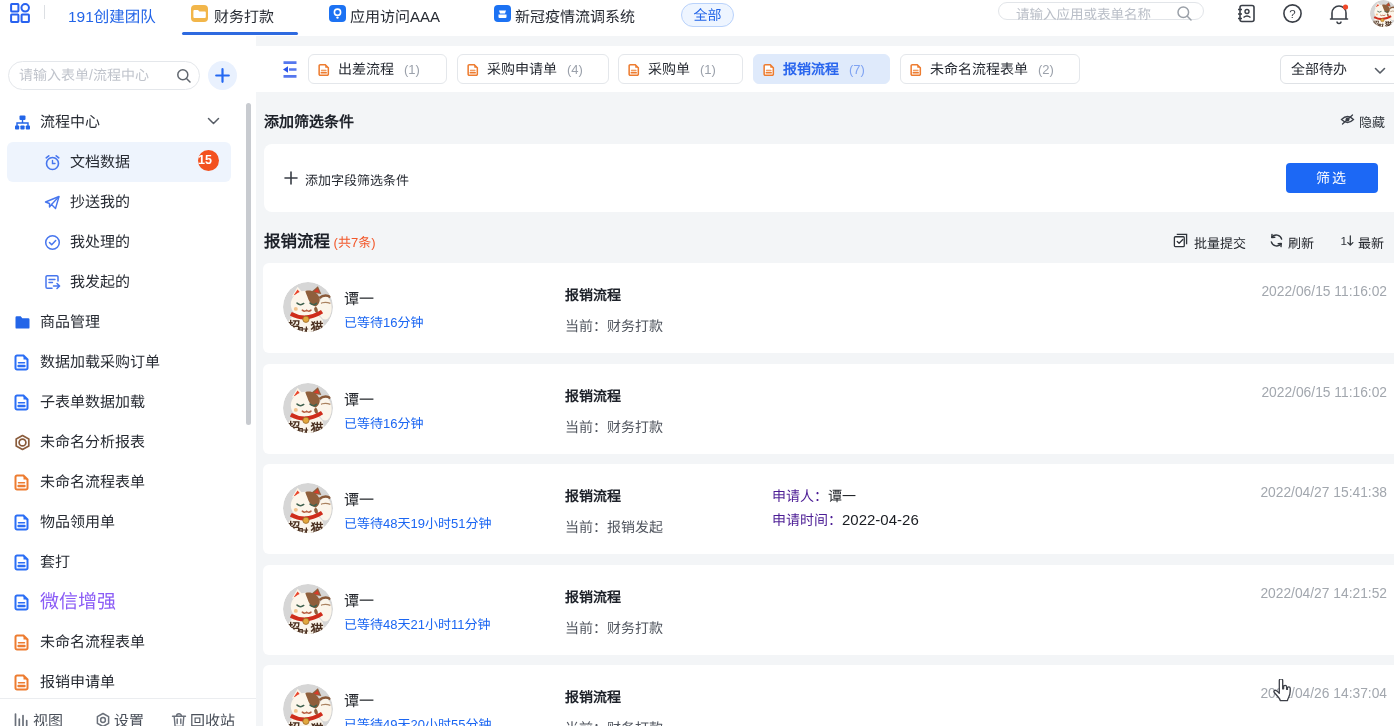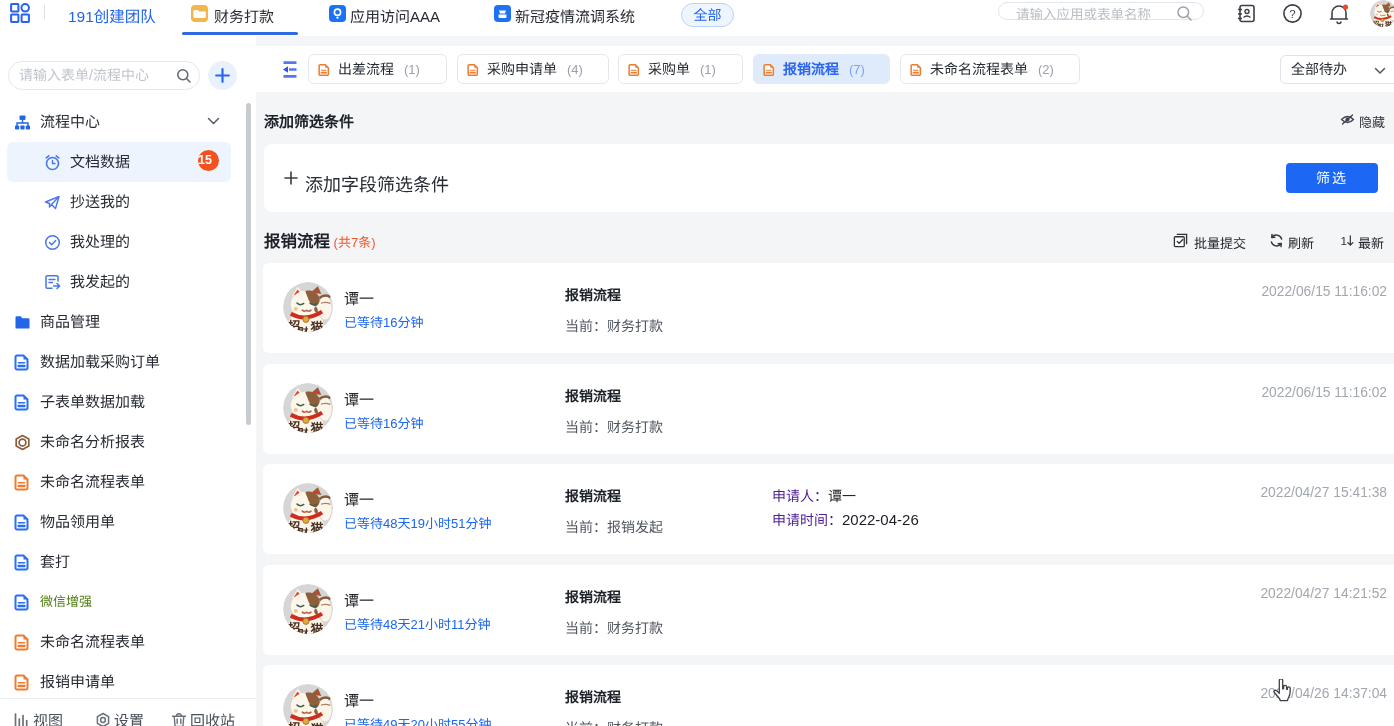--- a/index.html
+++ b/index.html
@@ -334,7 +334,7 @@
   <svg class="abs" style="left:20px;top:27px" width="14" height="14" viewBox="0 0 14 14">
         <path d="M7,1 V13 M1,7 H13" stroke="#383d45" stroke-width="1.6" stroke-linecap="round"></path>
       </svg>
-  <div class="abs" style="left:41px;top:26px;font-size:18px;color:#272b33">添加字段筛选条件</div>
+  <div class="abs" style="left:41px;top:26px;font-size:13px;color:#272b33">添加字段筛选条件</div>
   <div id="fbtn">筛选</div>
  </div>
  <div class="abs" style="left:8px;top:192px"><span class="h15b" style="font-size:16.5px">报销流程</span><span style="color:#f2572a;font-size:13px">&nbsp;(共7条)</span></div>

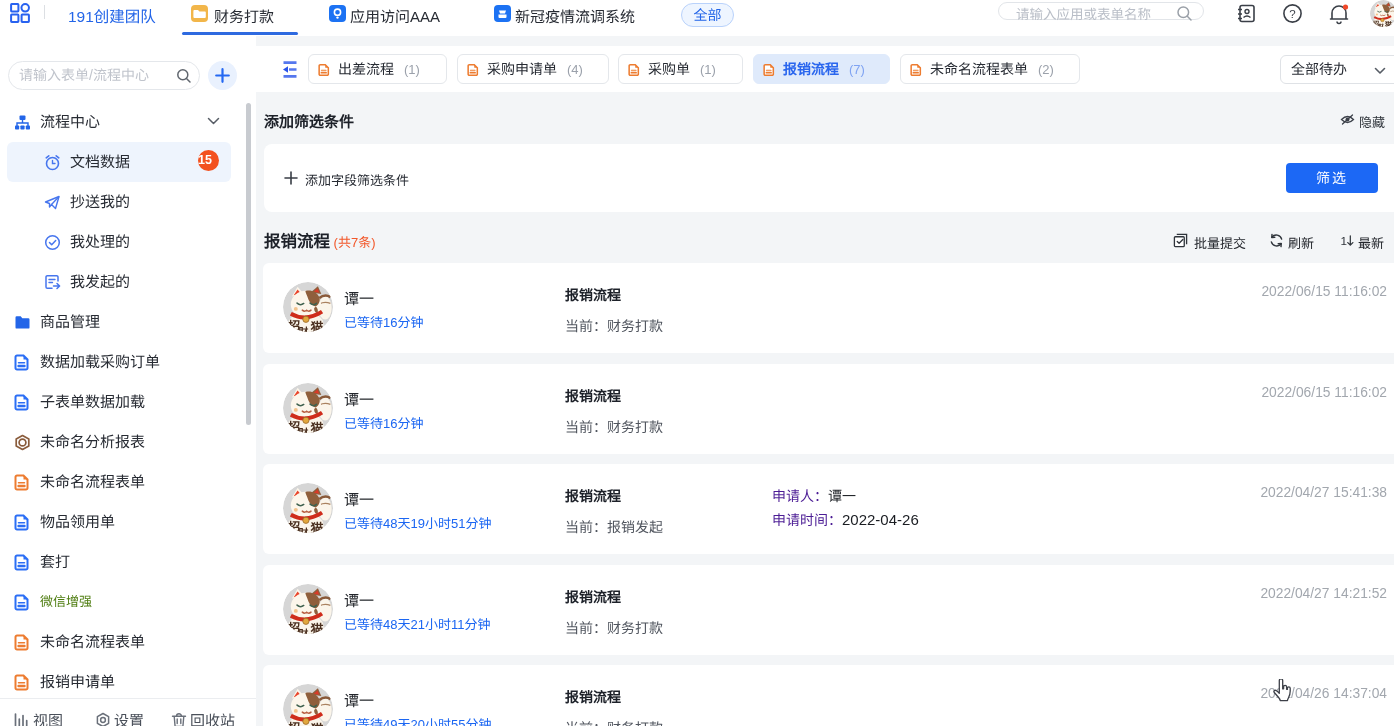--- a/index.html
+++ b/index.html
@@ -246,7 +246,7 @@
         <svg style="position:absolute;left:14px;top:12px" width="17" height="17" viewBox="0 0 17 17">
           <use href="#docblue"></use>
         </svg>
-        <div style="position:absolute;left:40px;height:40px;line-height:40px;font-size:13px;color:#4d7c0f;white-space:nowrap">微信增强</div>
+        <div style="position:absolute;left:40px;height:40px;line-height:40px;font-size:19px;color:#8b5cf6;white-space:nowrap">微信增强</div>
       </div>
       <div class="srow" style="top:586px">
         <svg style="position:absolute;left:14px;top:12px" width="17" height="17" viewBox="0 0 17 17">

